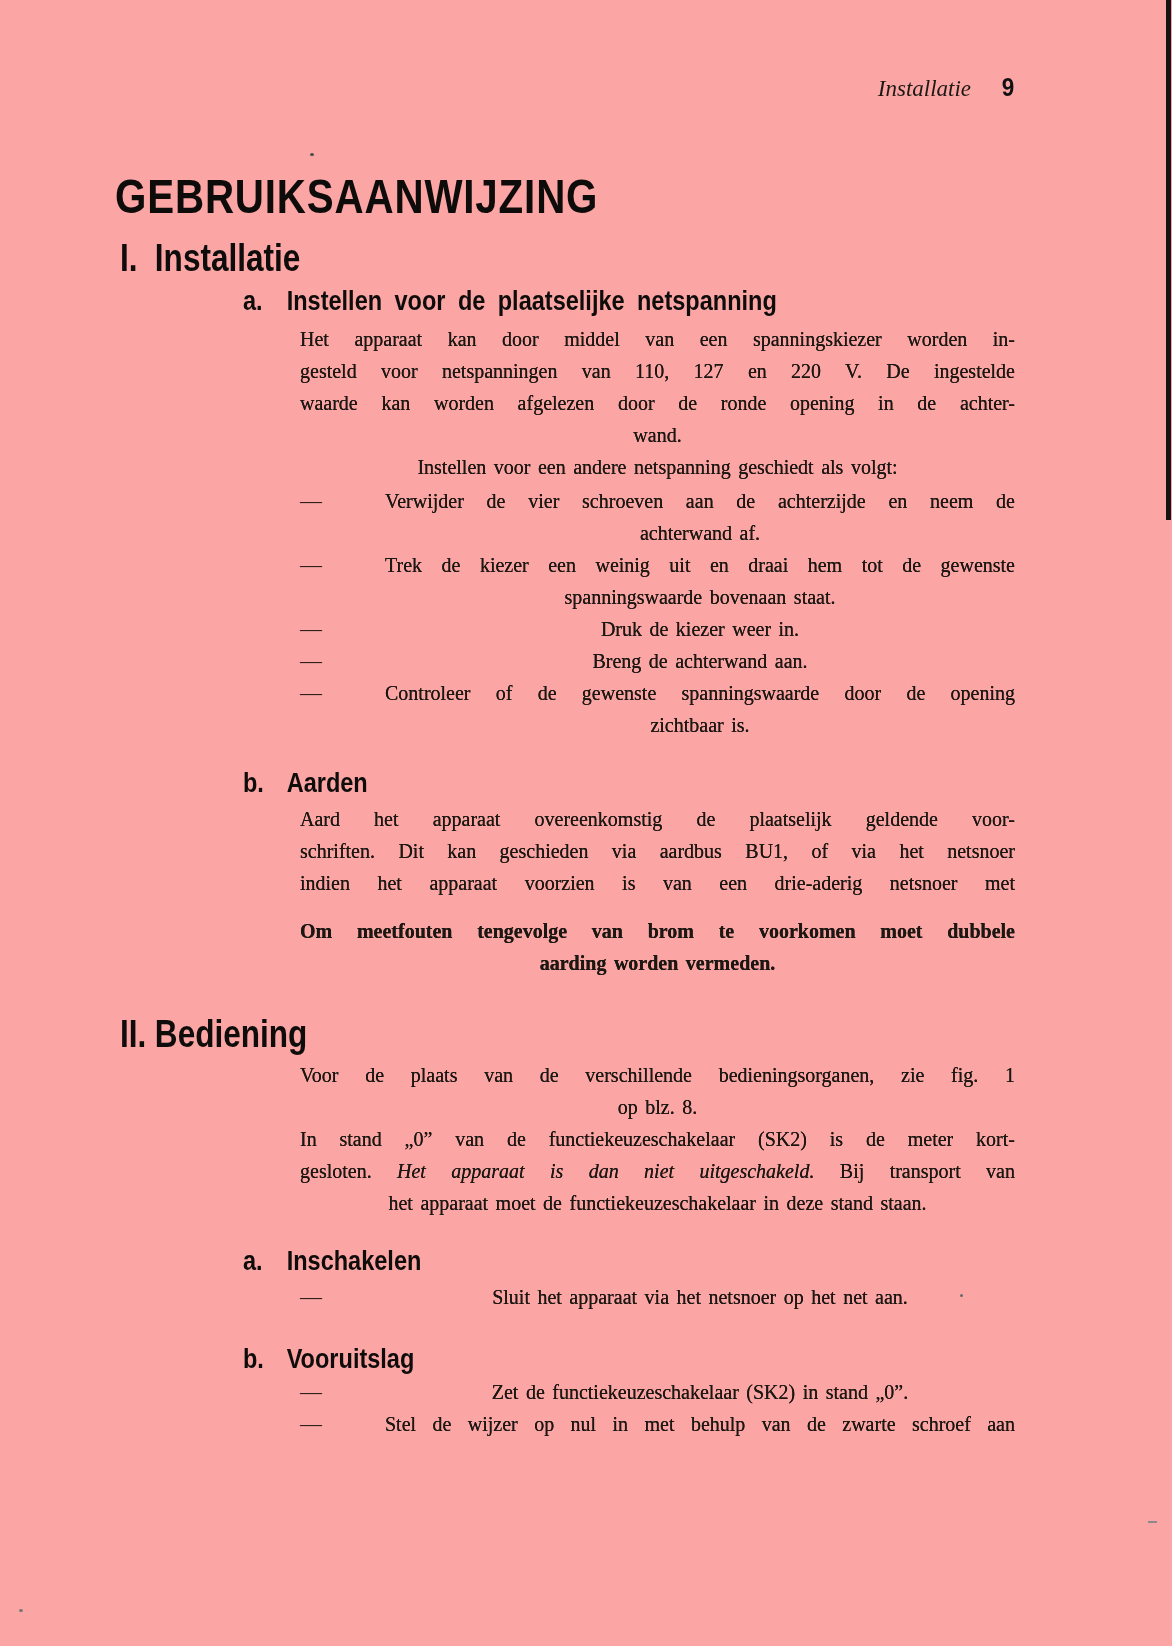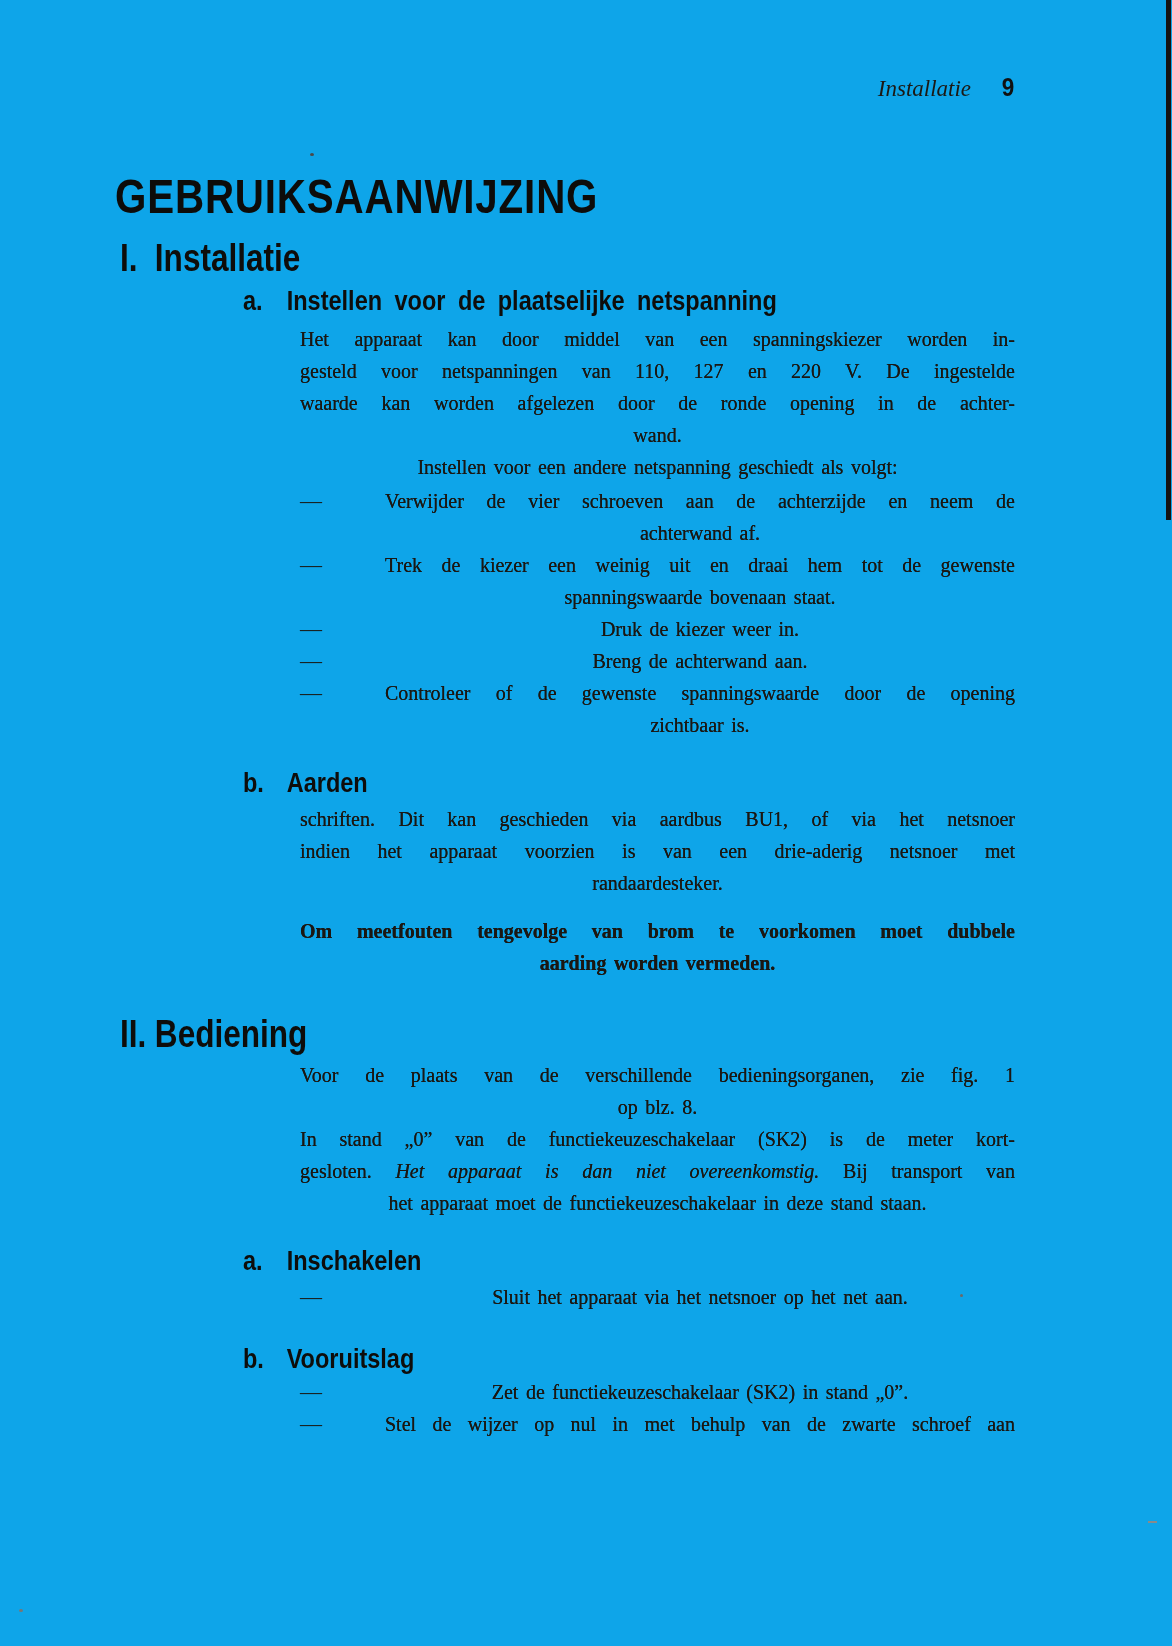--- a/index.html
+++ b/index.html
@@ -7,7 +7,7 @@
     position:relative;
     width:1172px;height:1646px;
     margin:0 auto;
-    background:#0ea5e9;
+    background:#fca5a5;
     box-sizing:border-box;
     padding-top:74px;
     overflow:hidden;

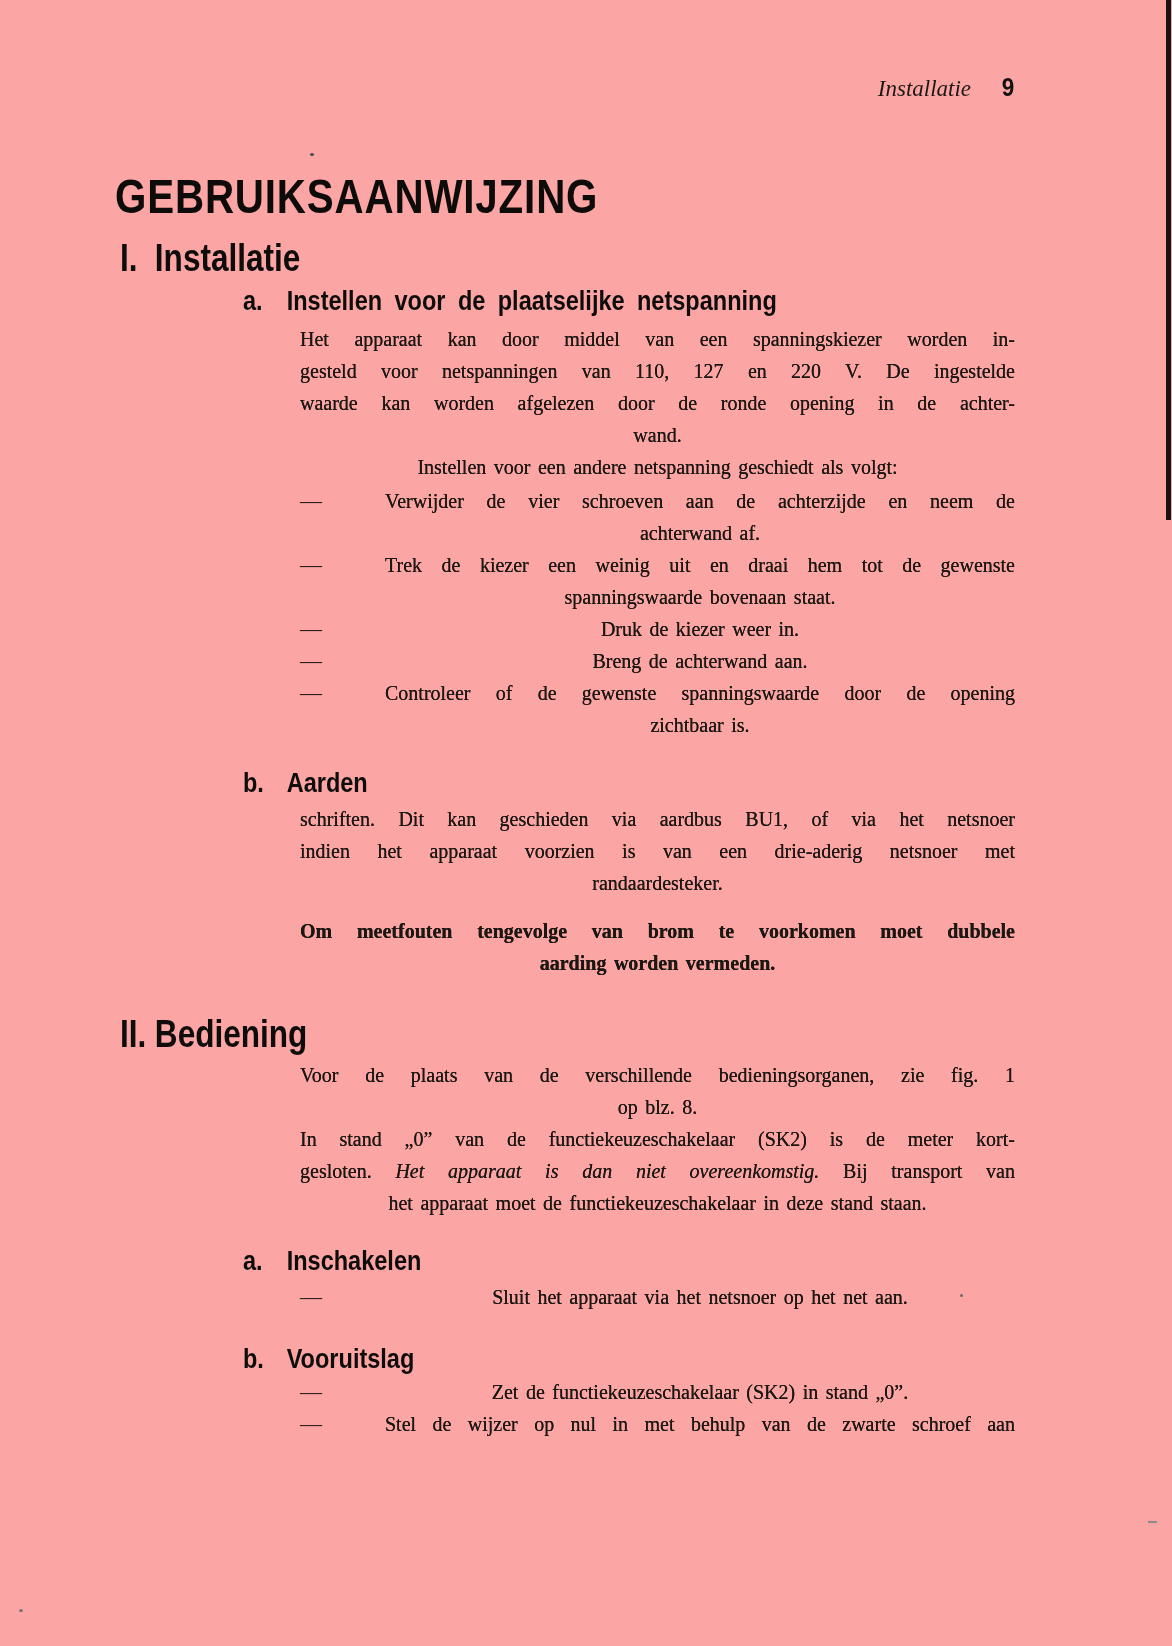--- a/index.html
+++ b/index.html
@@ -167,6 +167,7 @@
   </div>
 
   <div class="body-block m-bpara1">
+    <div class="bl jl">Aard het apparaat overeenkomstig de plaatselijk geldende voor-</div>
     <div class="bl jl">schriften. Dit kan geschieden via aardbus BU1, of via het netsnoer</div>
     <div class="bl jl">indien het apparaat voorzien is van een drie-aderig netsnoer met</div>
     <div class="bl sl">randaardesteker.</div>

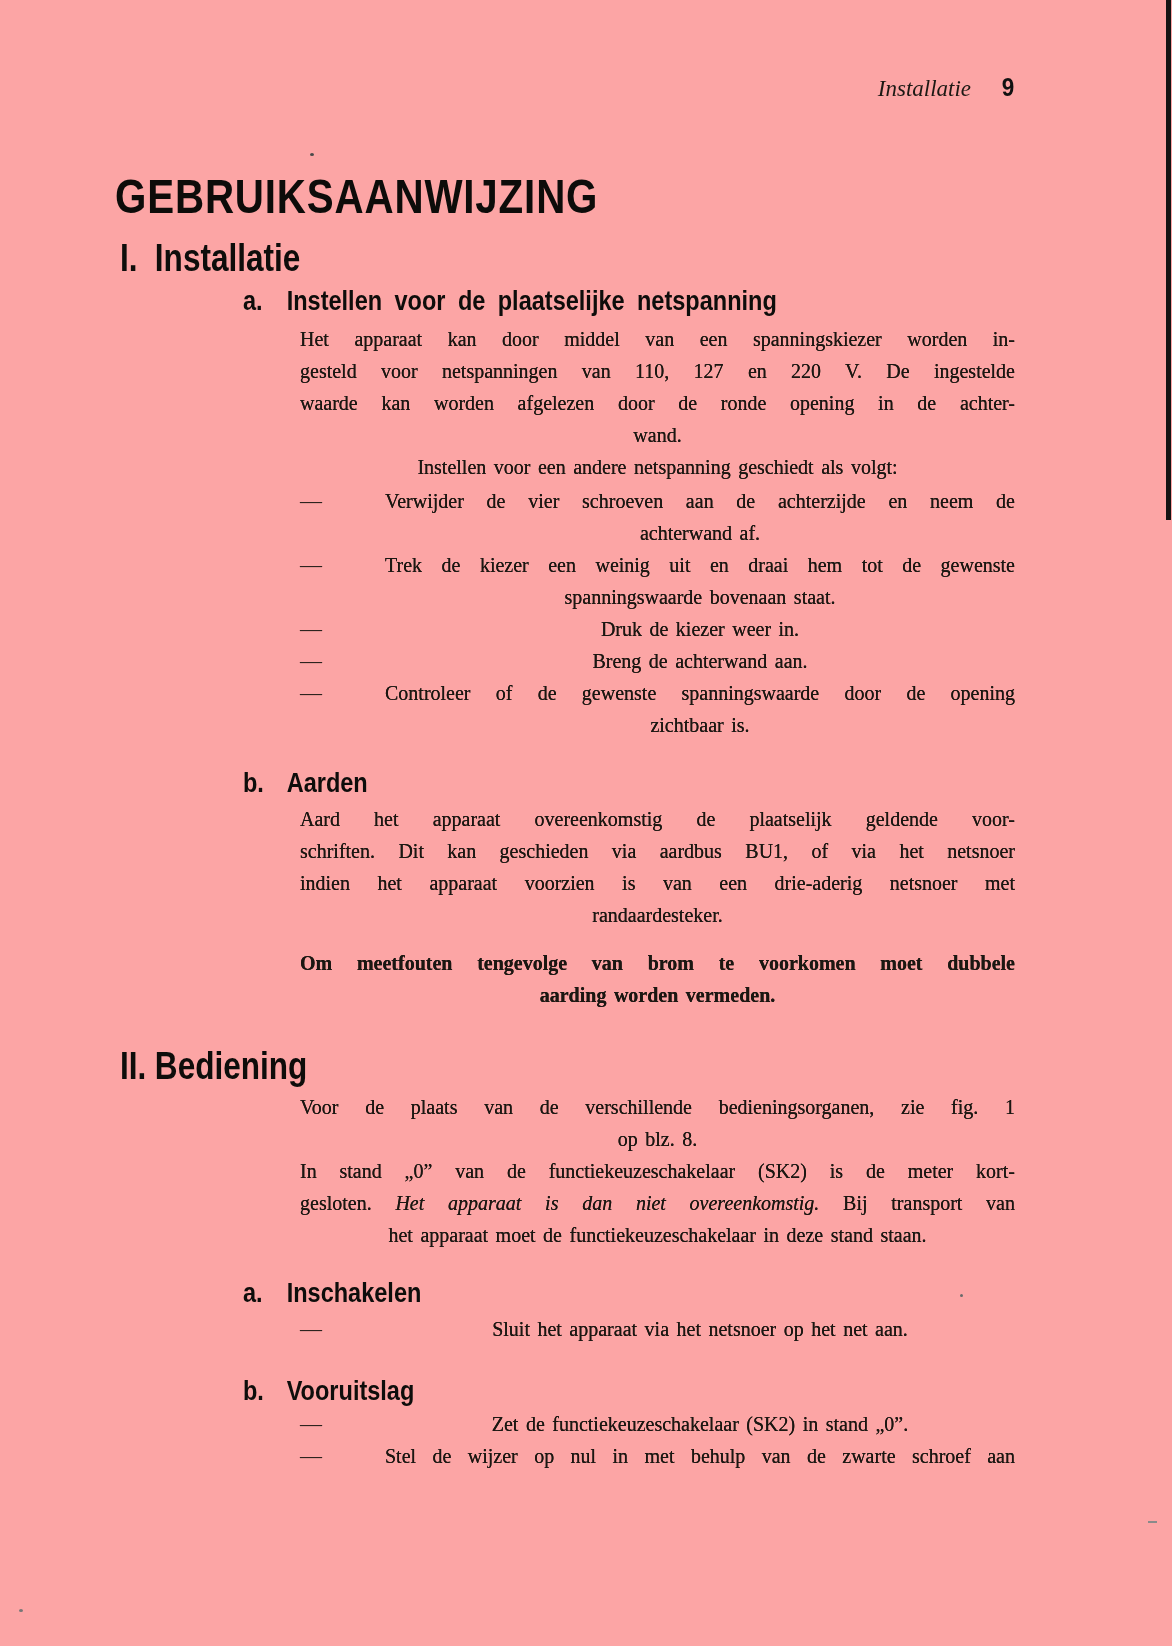--- a/index.html
+++ b/index.html
@@ -170,7 +170,6 @@
     <div class="bl jl">Aard het apparaat overeenkomstig de plaatselijk geldende voor-</div>
     <div class="bl jl">schriften. Dit kan geschieden via aardbus BU1, of via het netsnoer</div>
     <div class="bl jl">indien het apparaat voorzien is van een drie-aderig netsnoer met</div>
-    <div class="bl sl">randaardesteker.</div>
   </div>
   <div class="body-block m-bpara2">
     <div class="bl jl">Om meetfouten tengevolge van brom te voorkomen moet dubbele</div>

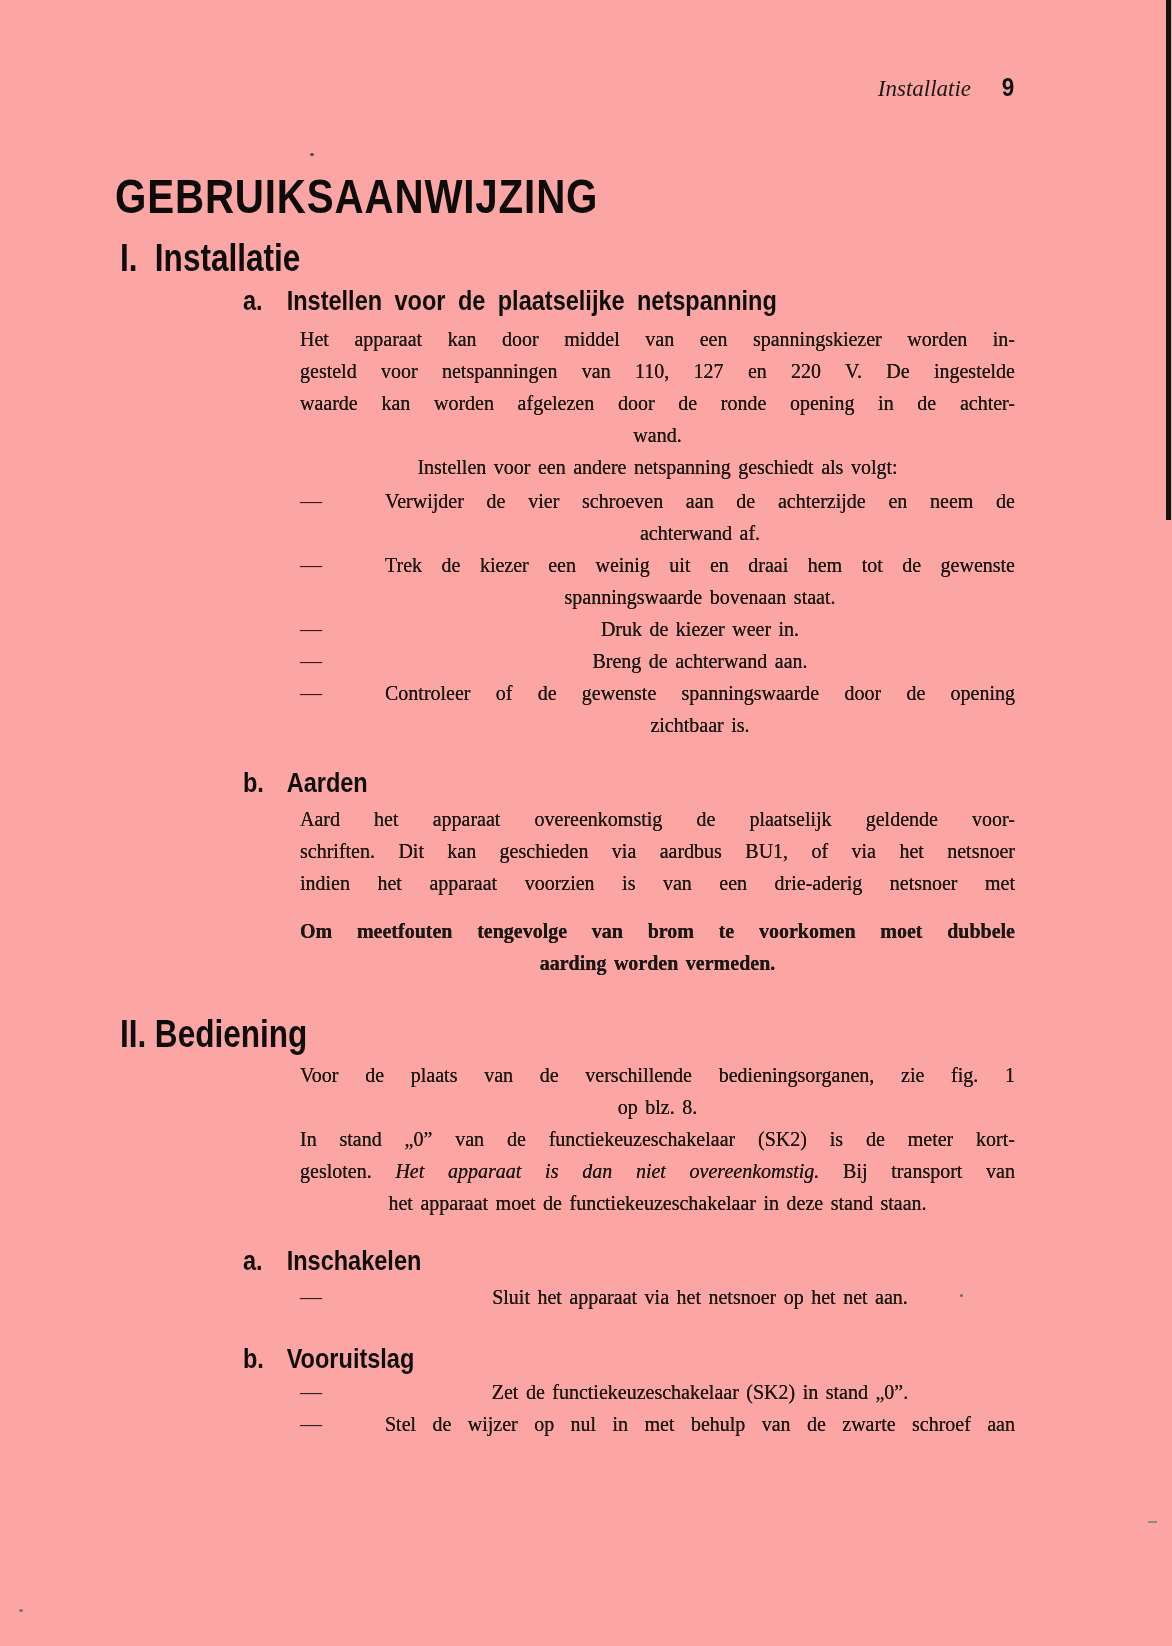--- a/index.html
+++ b/index.html
@@ -185,7 +185,7 @@
     <div class="bl jl">Voor de plaats van de verschillende bedieningsorganen, zie fig. 1</div>
     <div class="bl sl">op blz. 8.</div>
     <div class="bl jl">In stand „0” van de functiekeuzeschakelaar (SK2) is de meter kort-</div>
-    <div class="bl jl"><span>gesloten. </span><span class="it">Het apparaat is dan niet overeenkomstig.</span><span> Bij transport van</span></div>
+    <div class="bl jl"><span>gesloten. </span><span class="it">Het apparaat is dan niet uitgeschakeld.</span><span> Bij transport van</span></div>
     <div class="bl sl">het apparaat moet de functiekeuzeschakelaar in deze stand staan.</div>
   </div>
 

